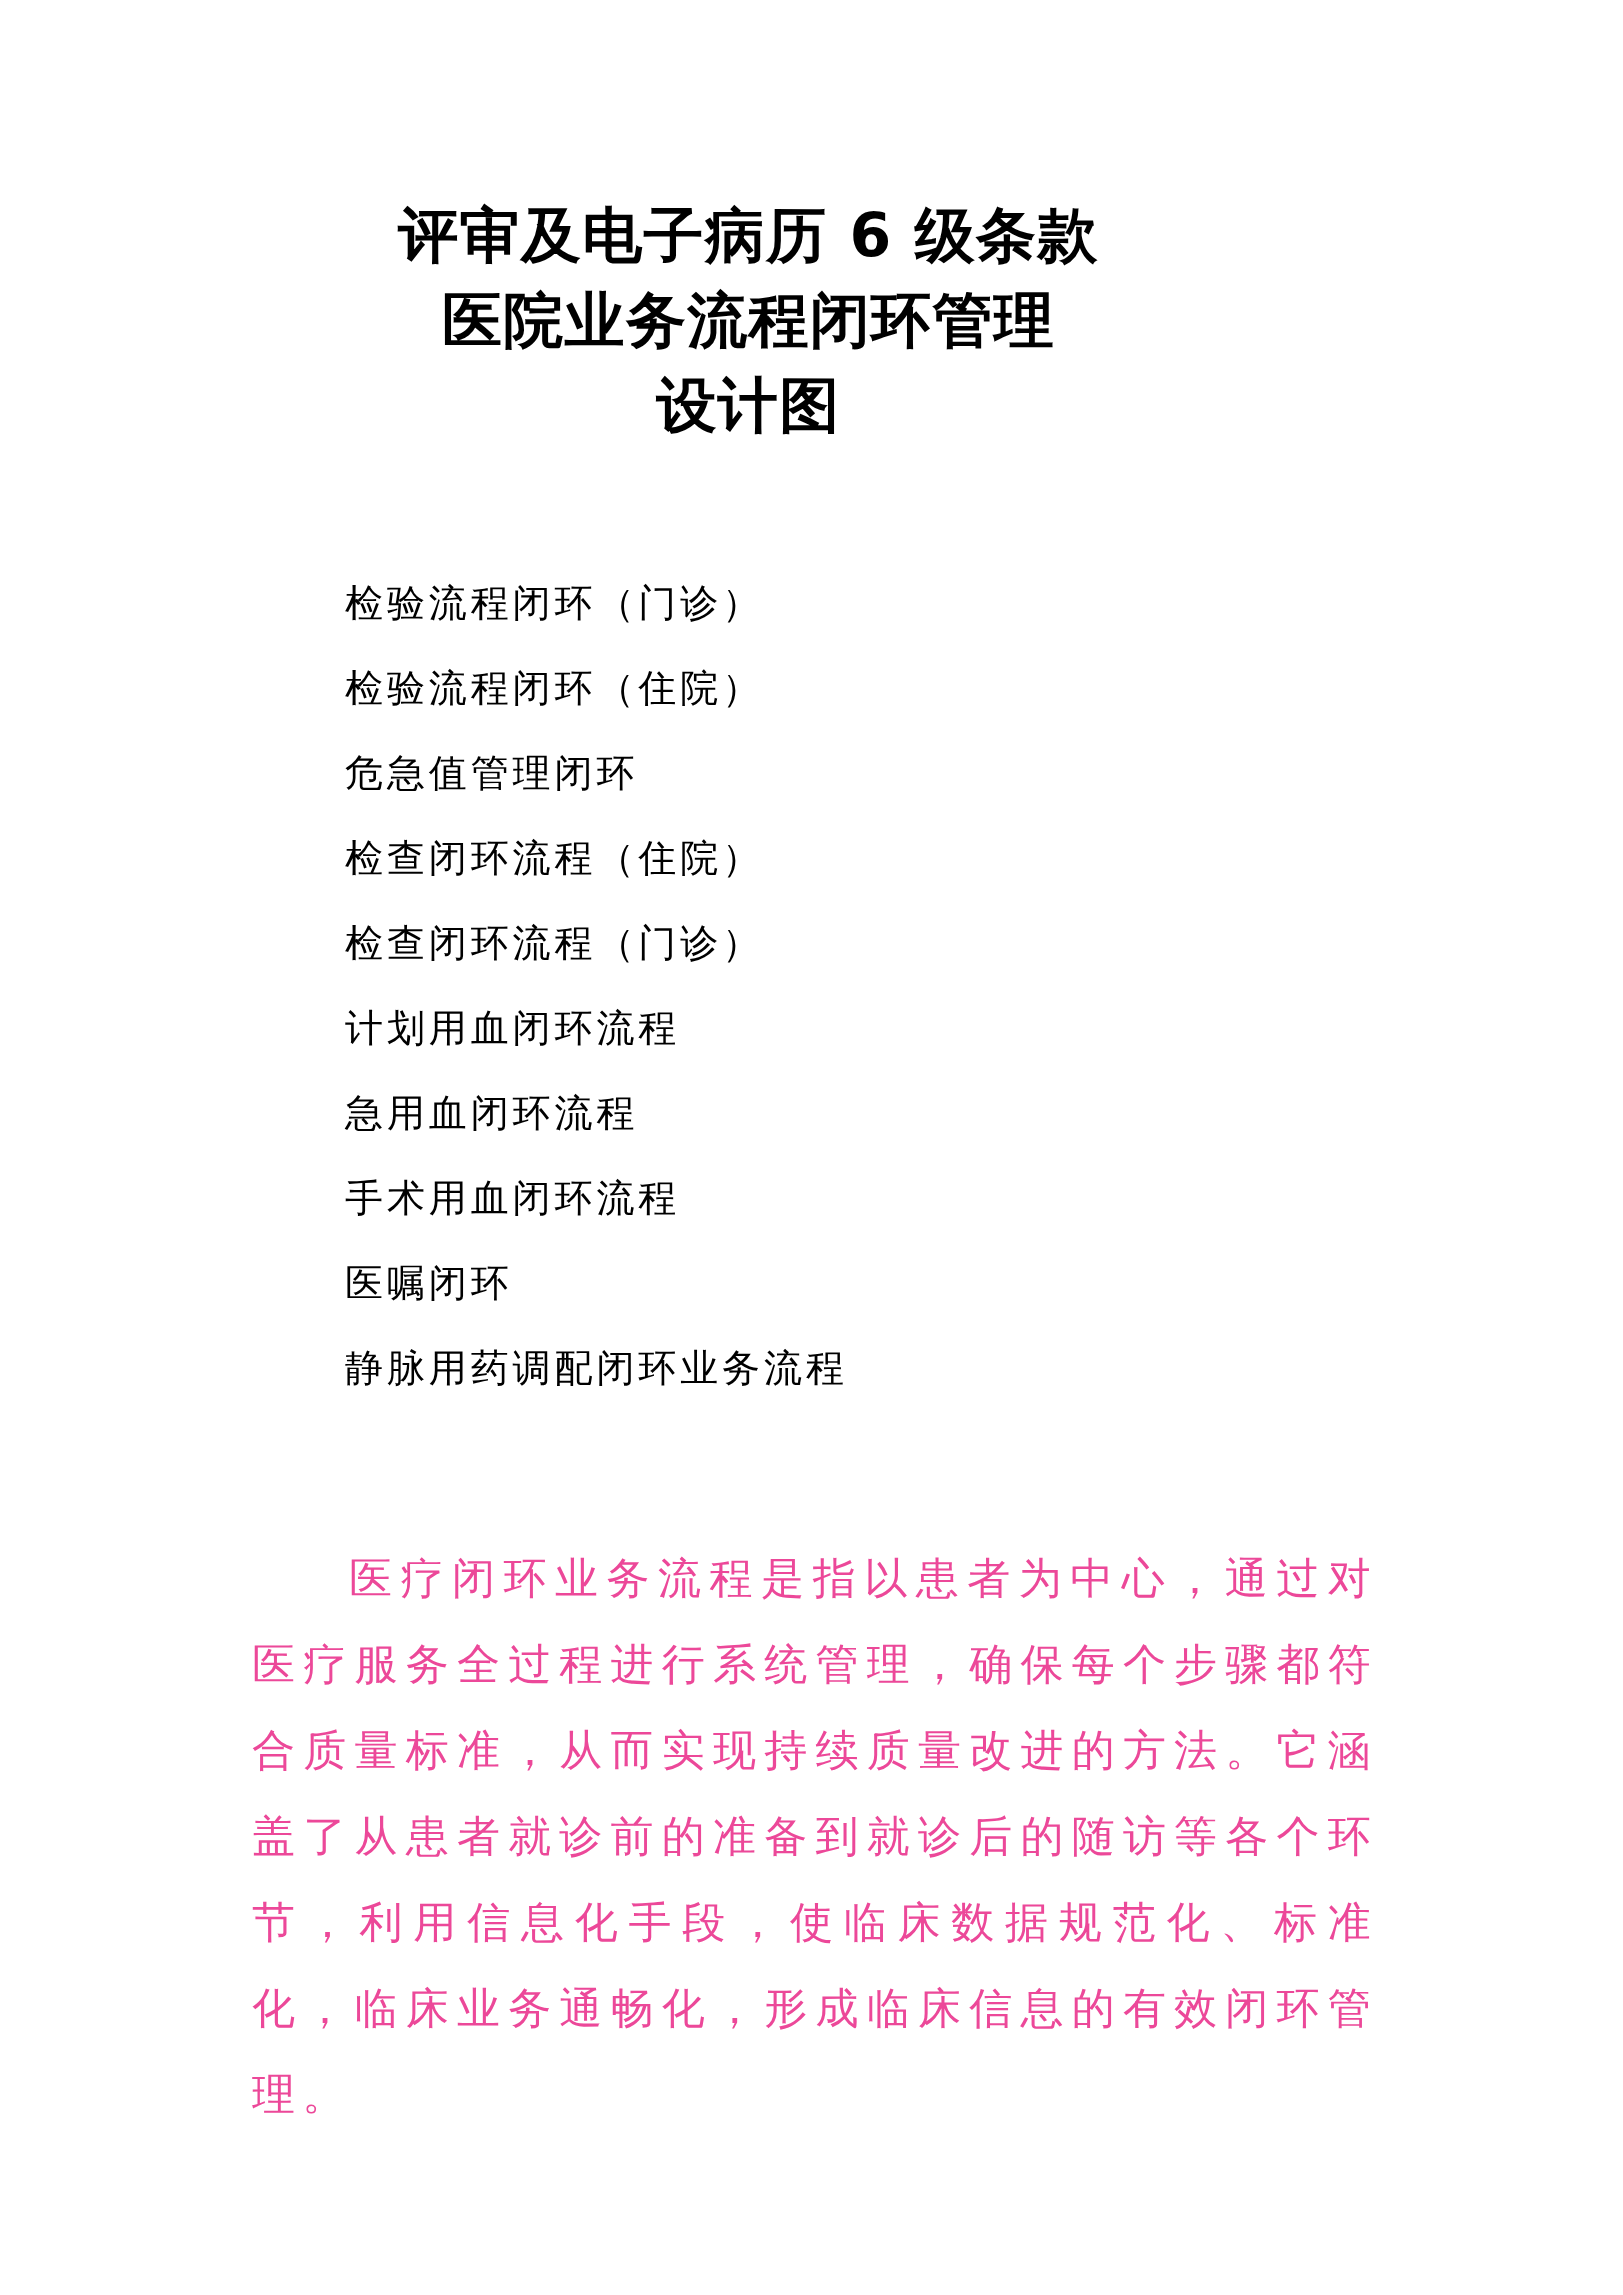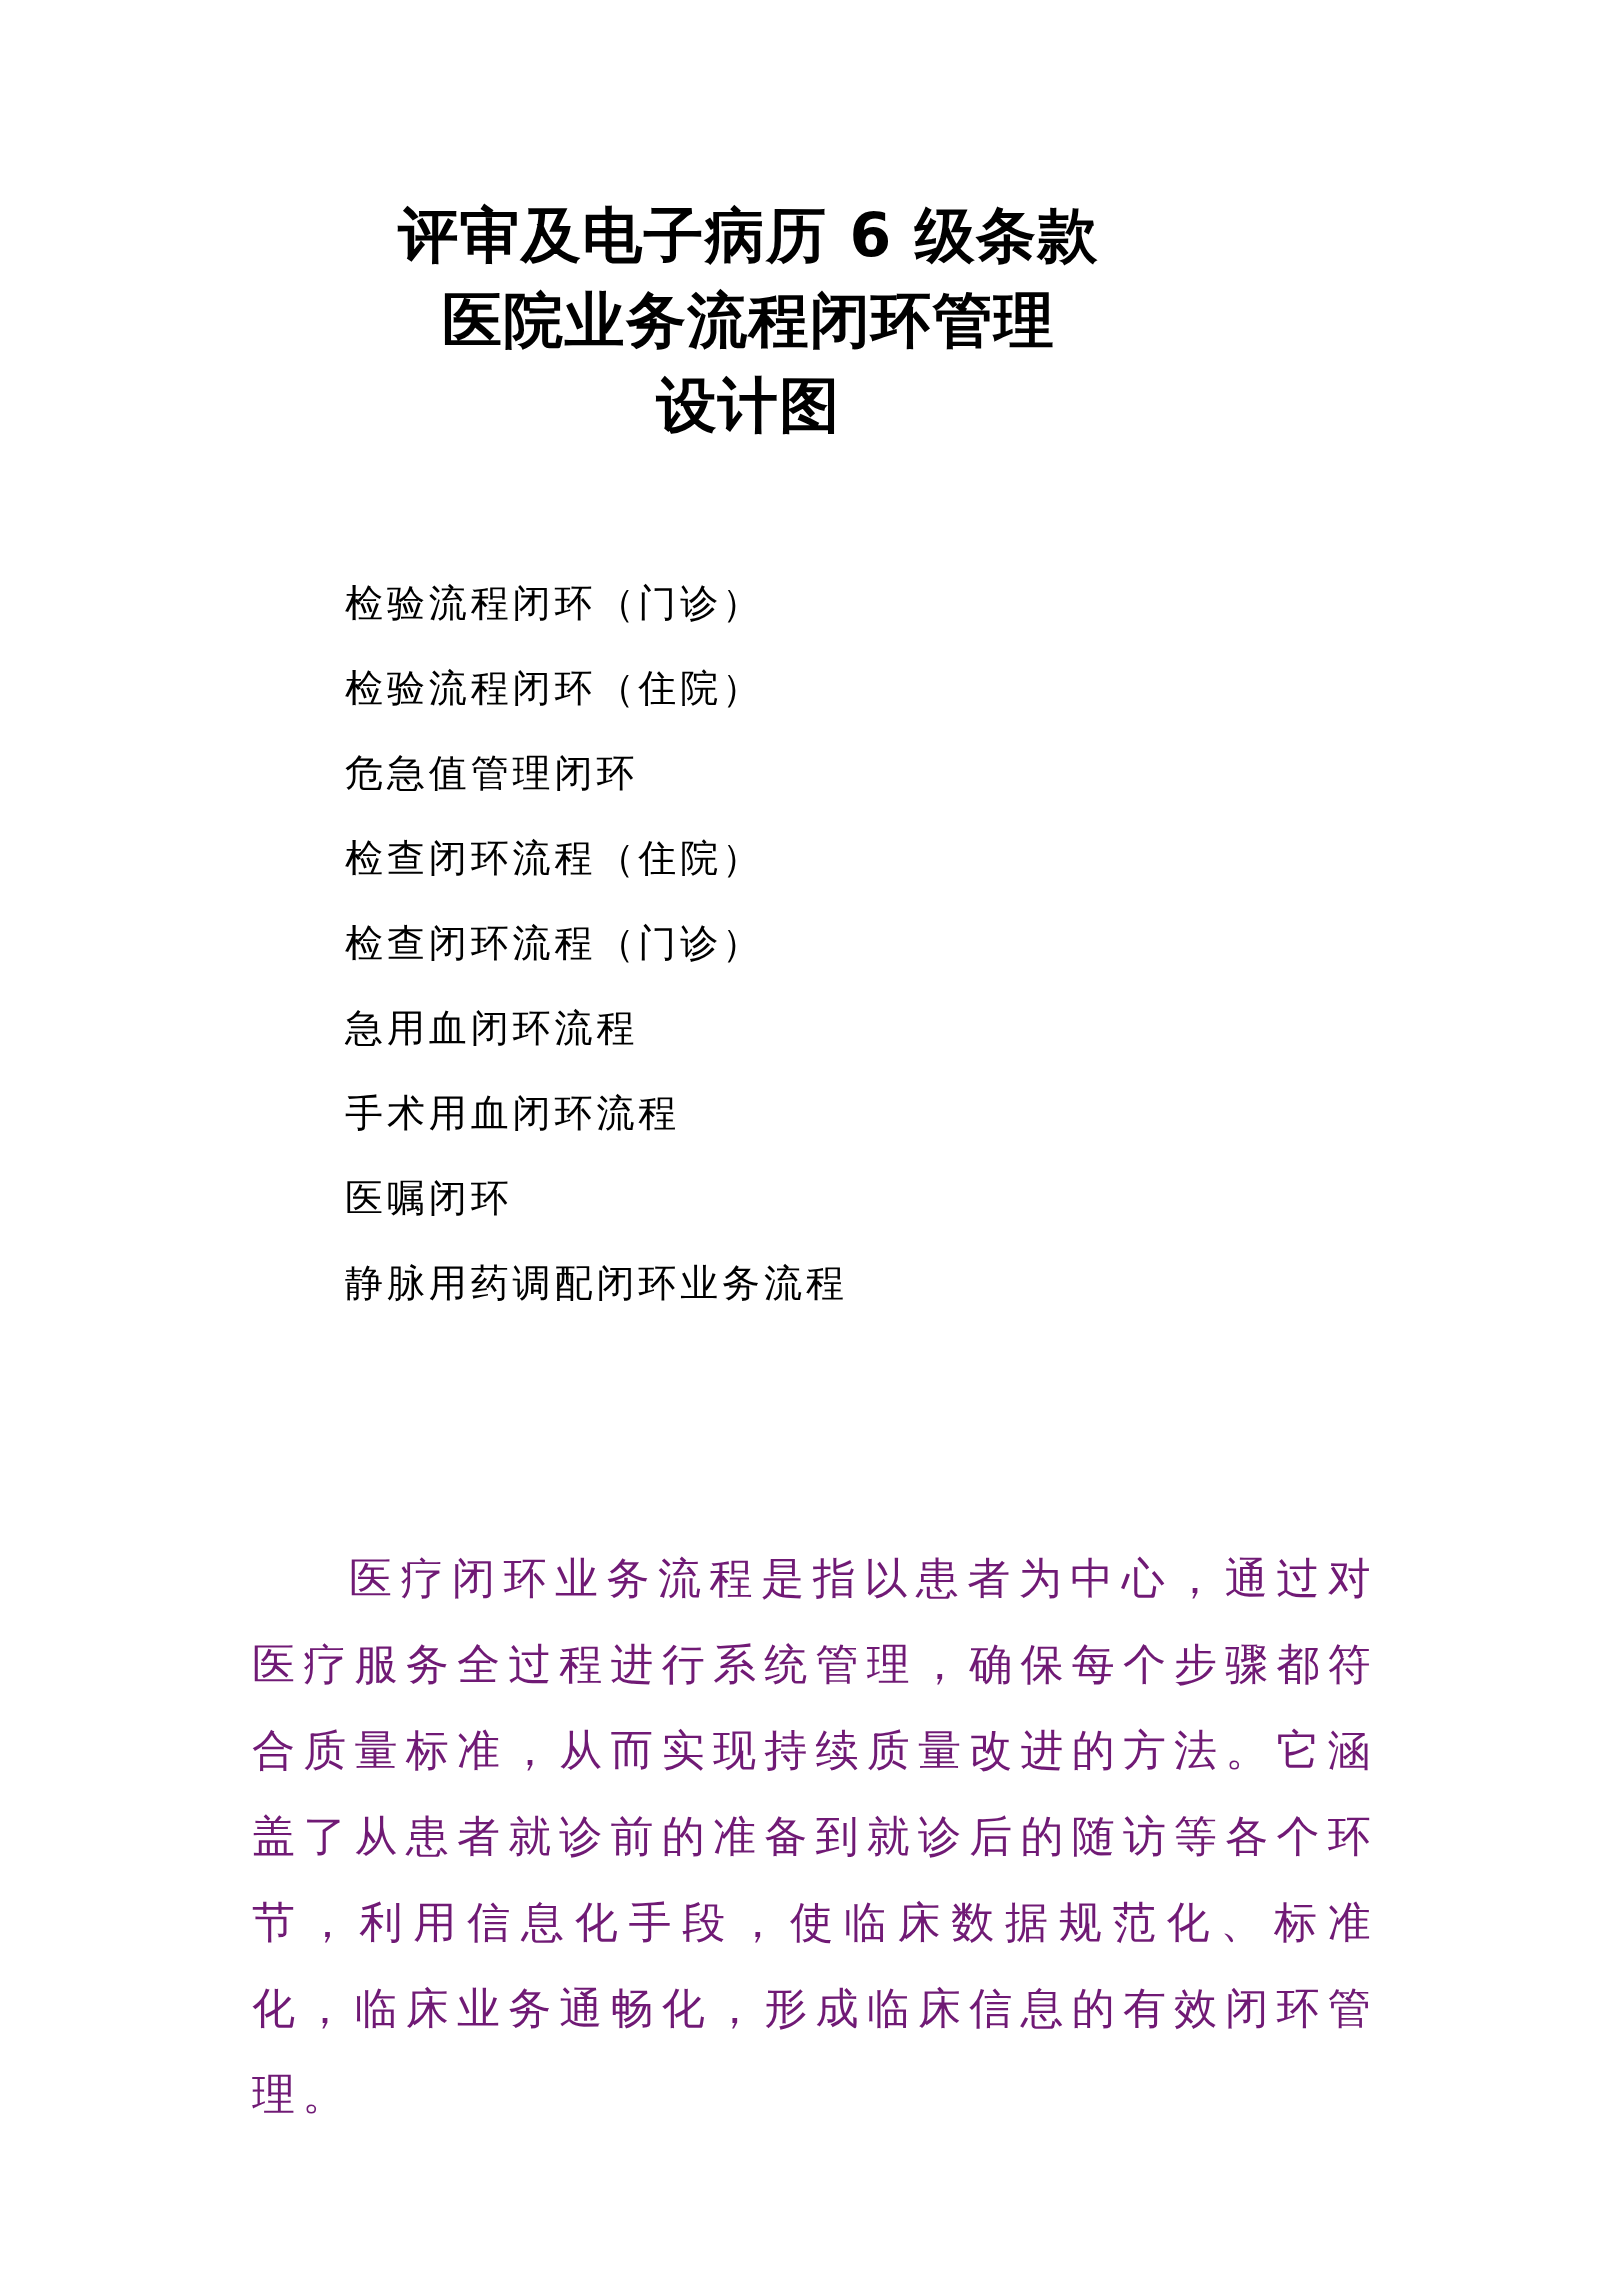--- a/index.html
+++ b/index.html
@@ -90,6 +90,7 @@
     <li class="toc-item">危急值管理闭环</li>
     <li class="toc-item">检查闭环流程（住院）</li>
     <li class="toc-item">检查闭环流程（门诊）</li>
+    <li class="toc-item">计划用血闭环流程</li>
     <li class="toc-item">急用血闭环流程</li>
     <li class="toc-item">手术用血闭环流程</li>
     <li class="toc-item">医嘱闭环</li>

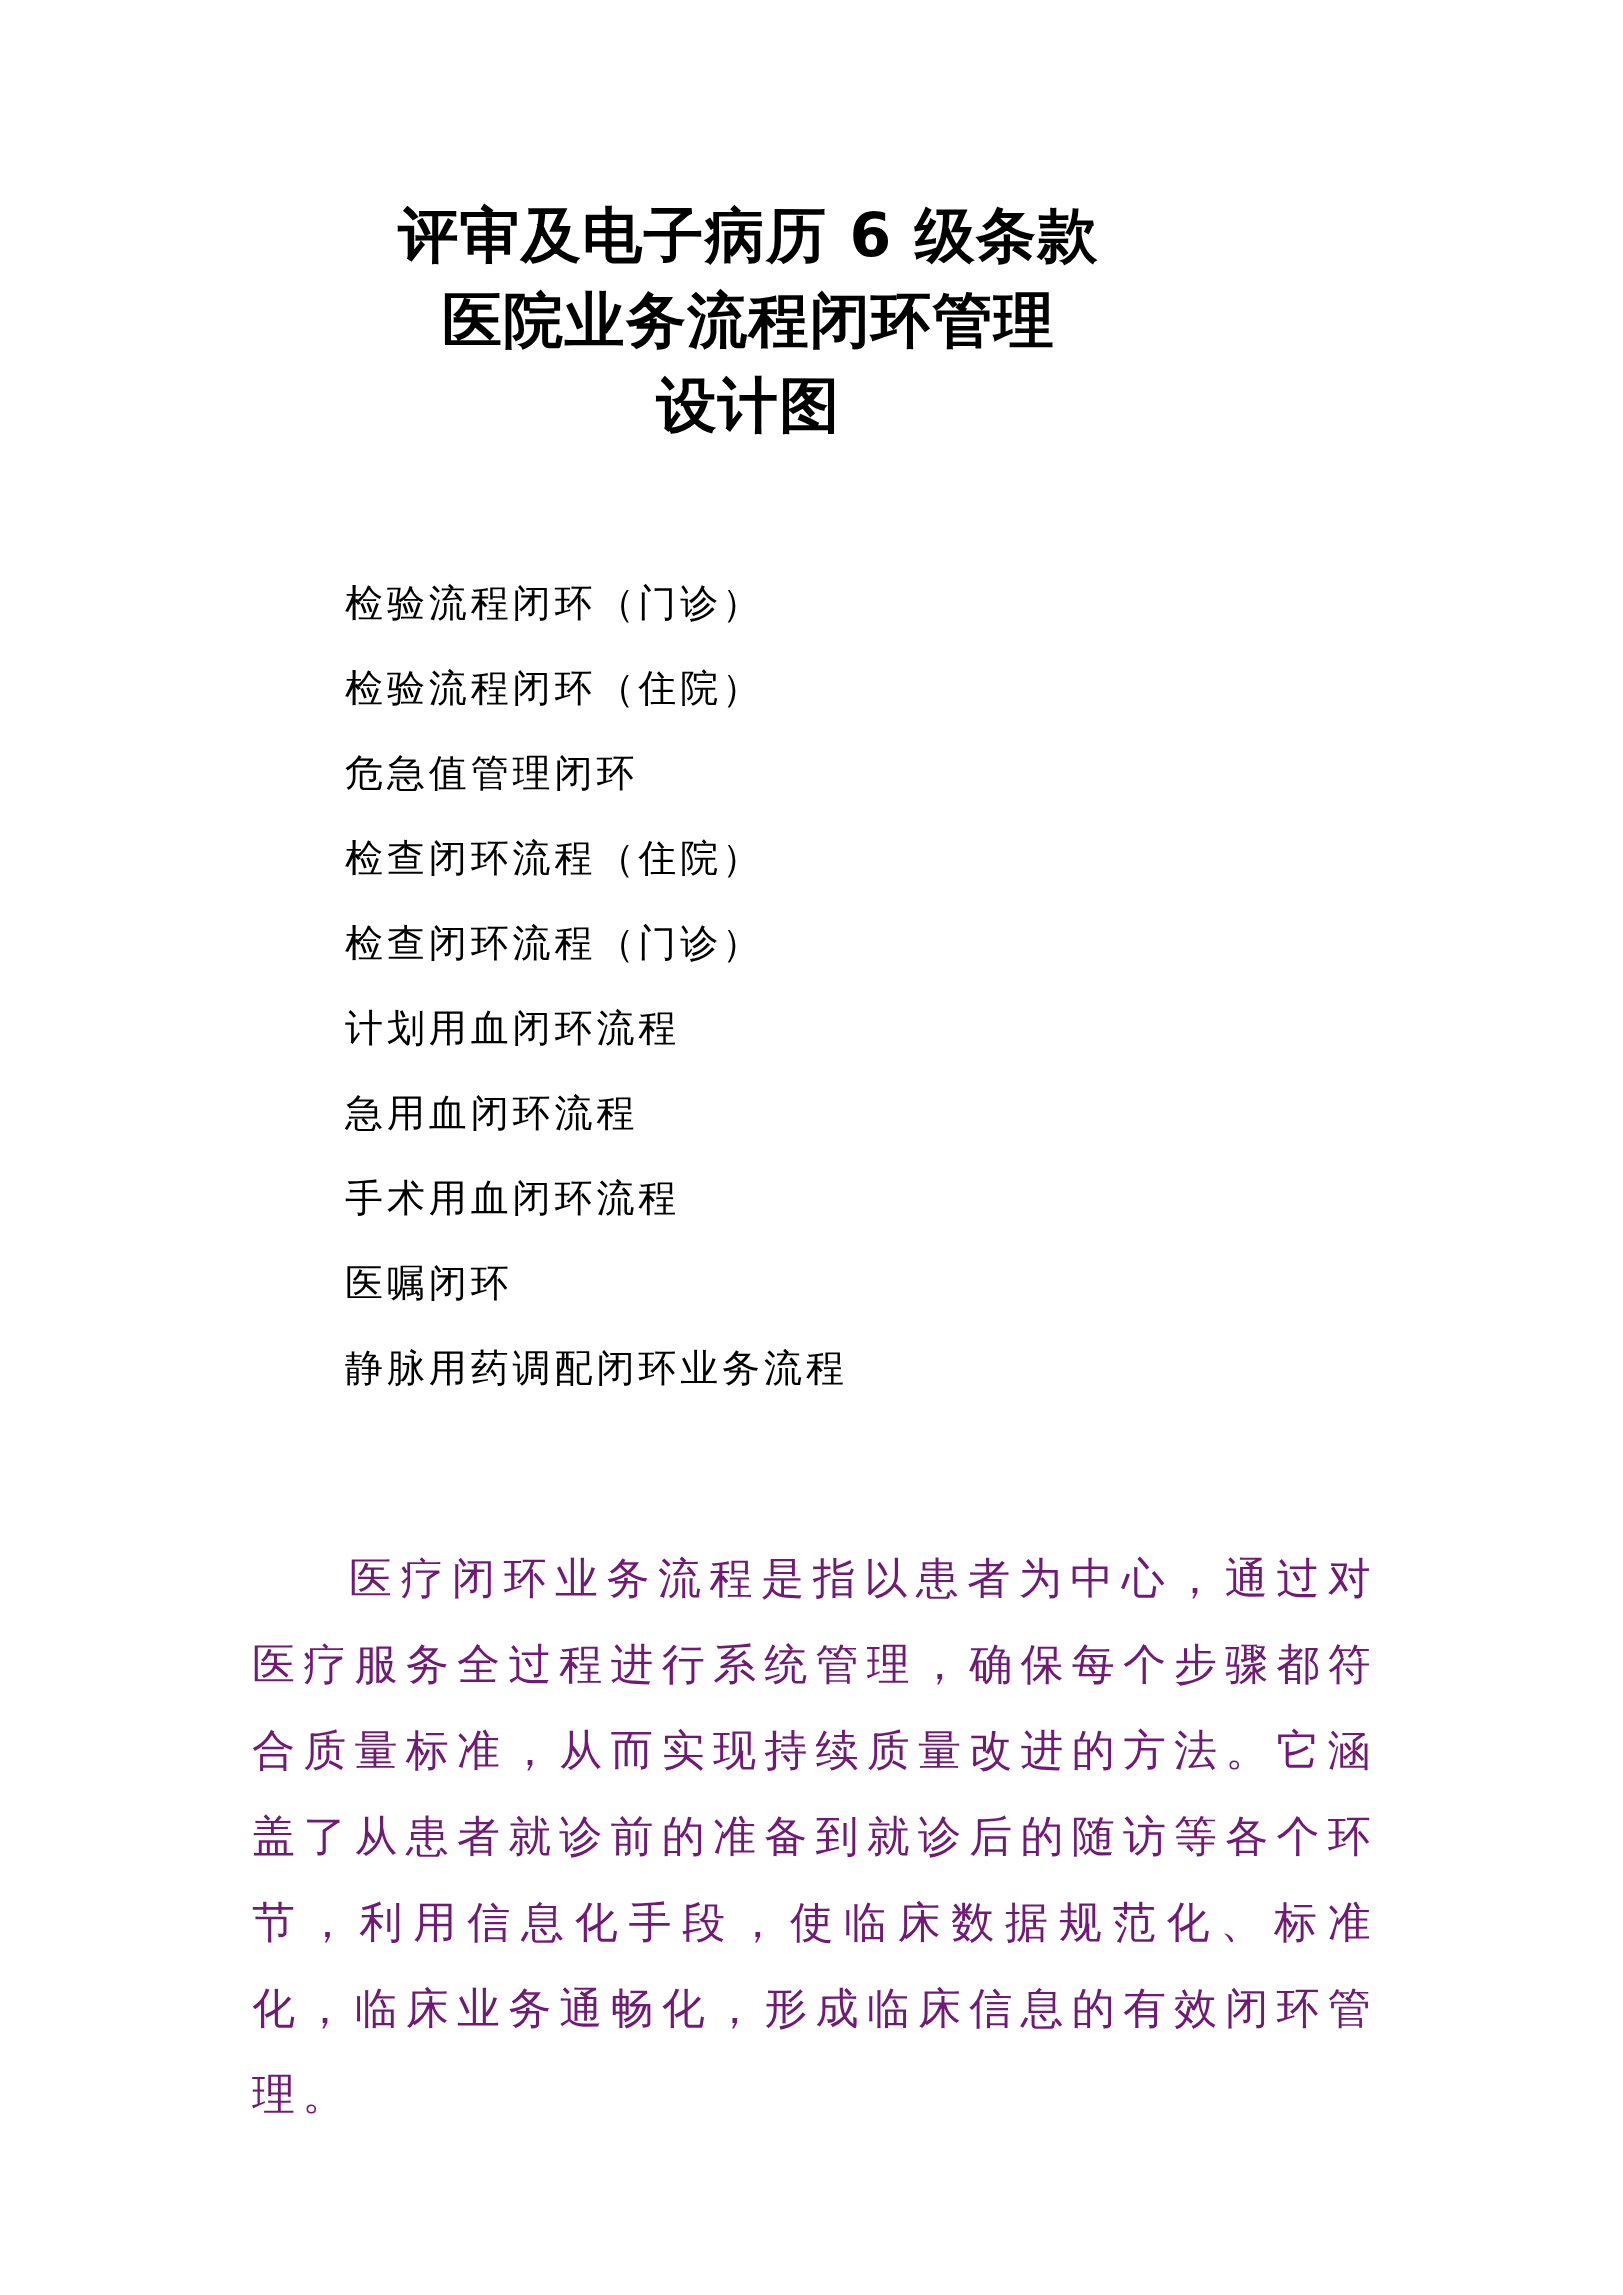--- a/index.html
+++ b/index.html
@@ -70,7 +70,7 @@
       text-indent: 97px;
       text-align: justify;
       word-break: break-all;
-      color: #701a75;
+      color: #ec4899;
     }
   </style>
 </head>

